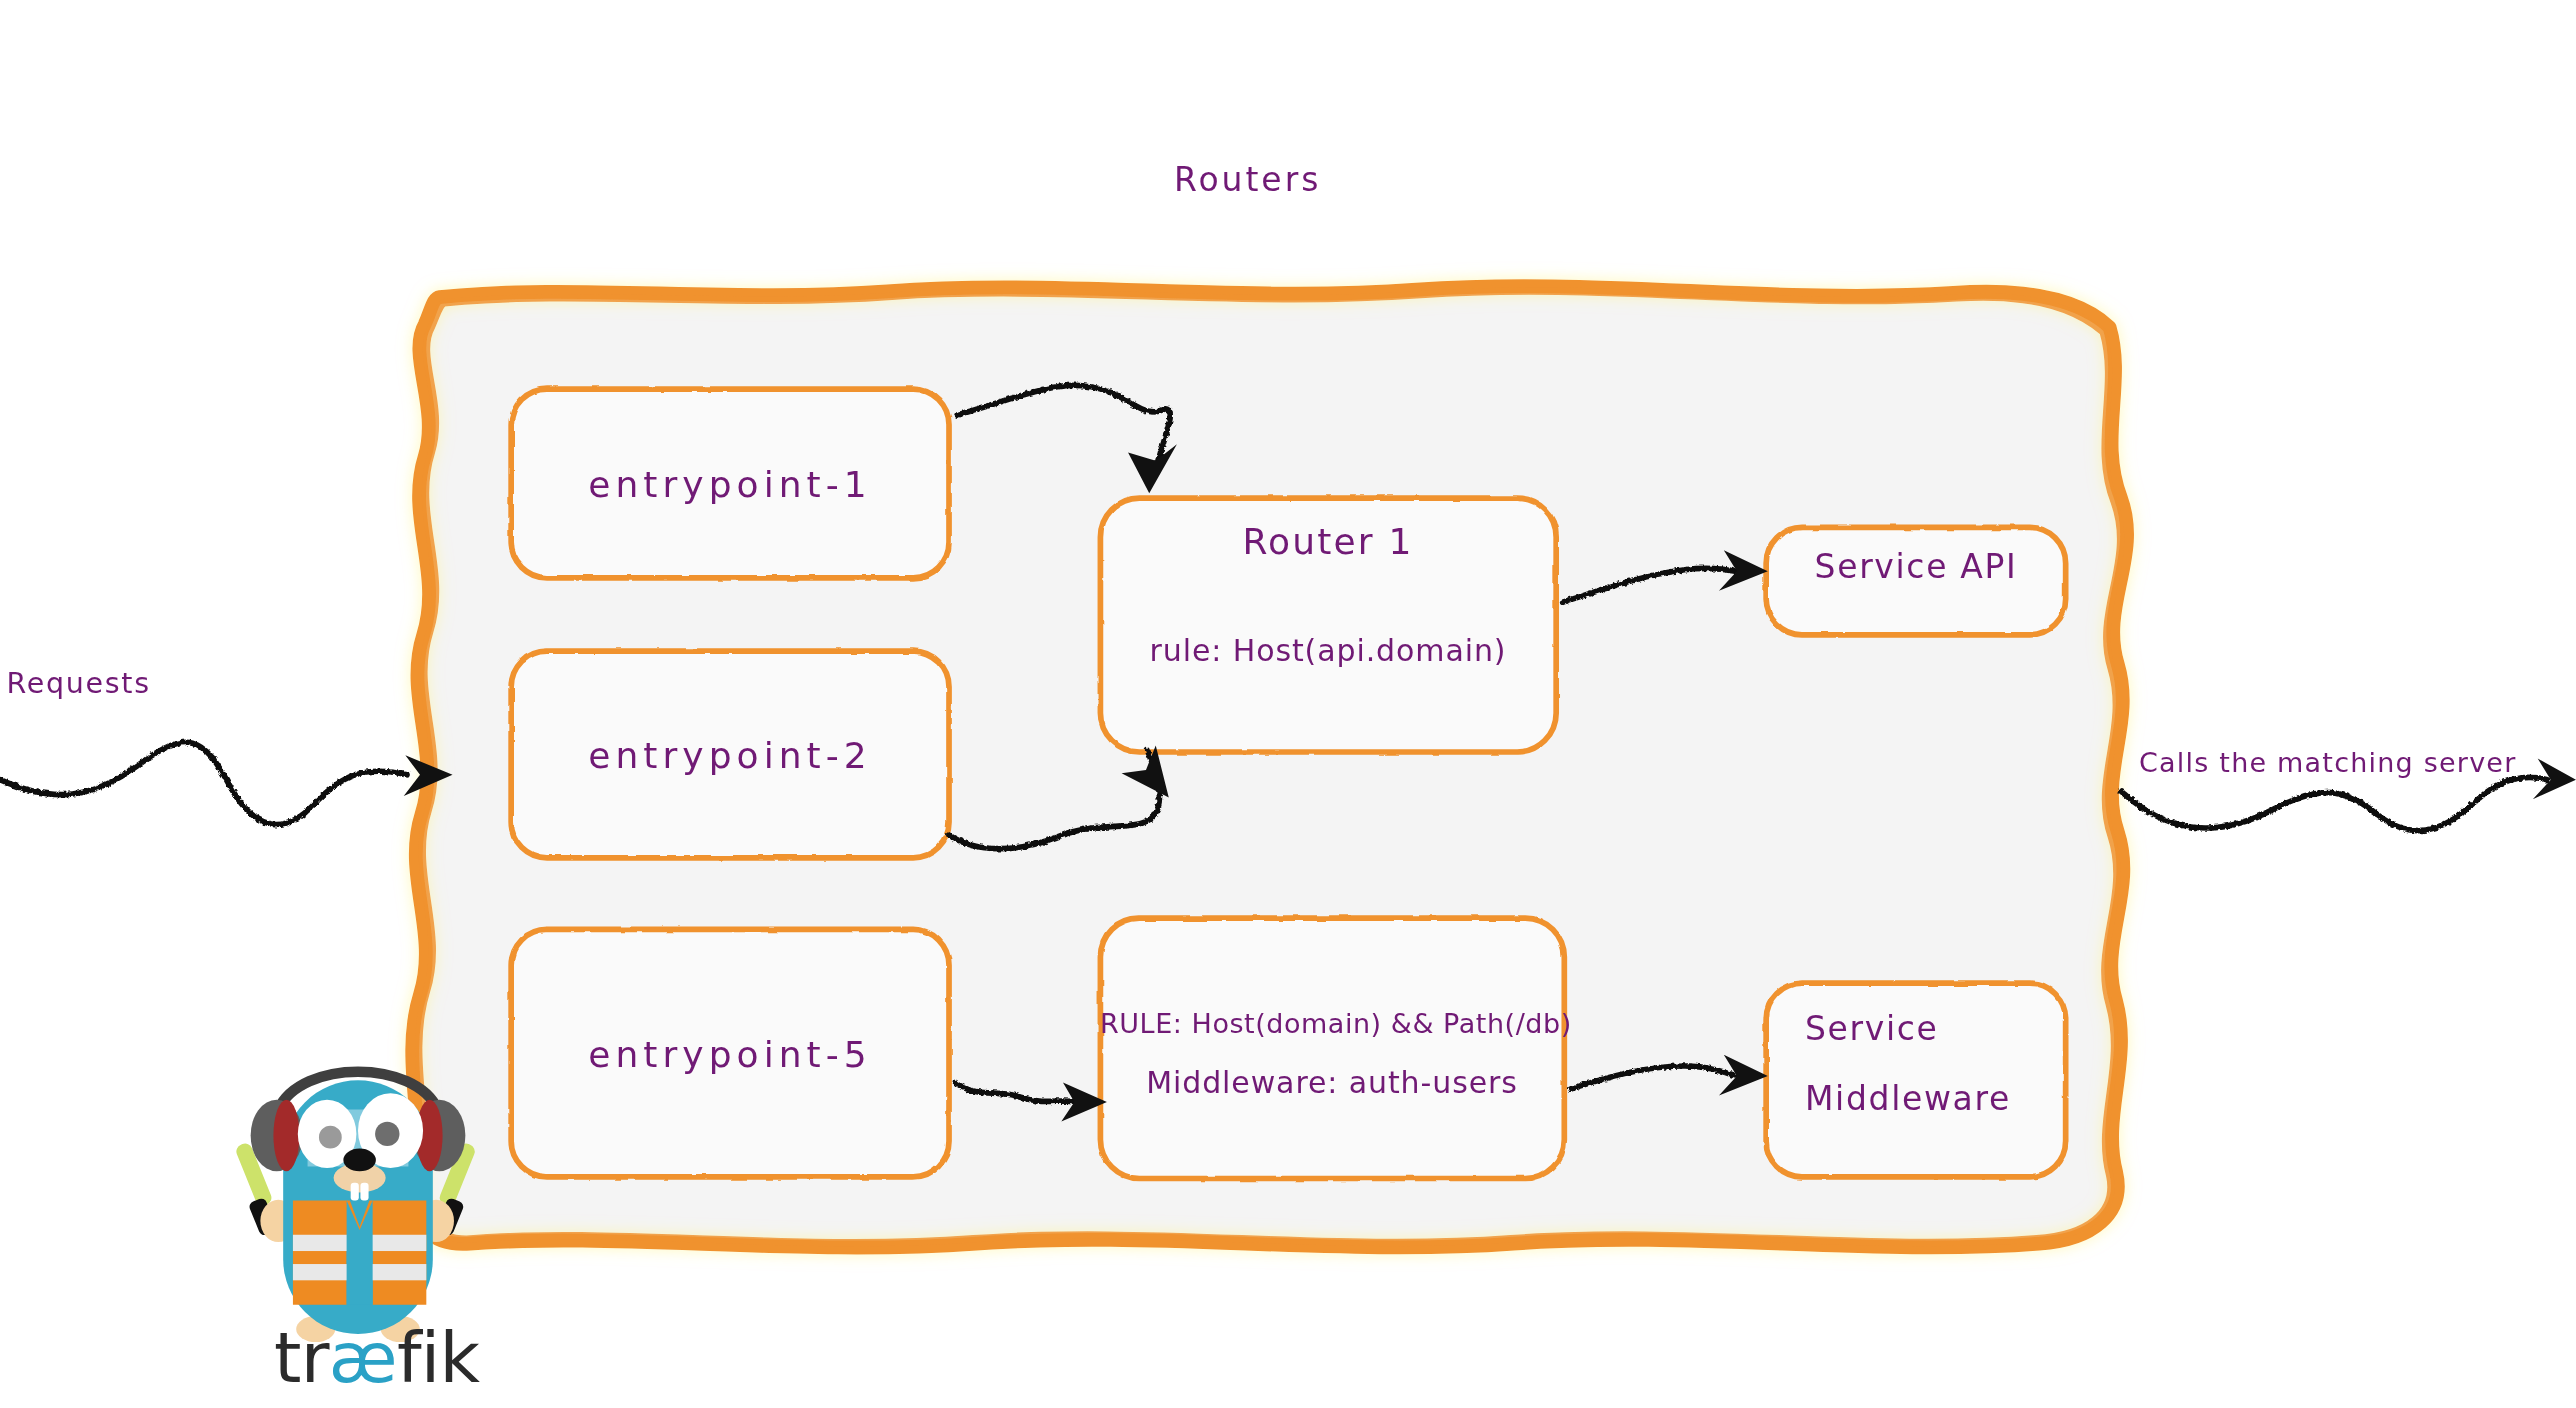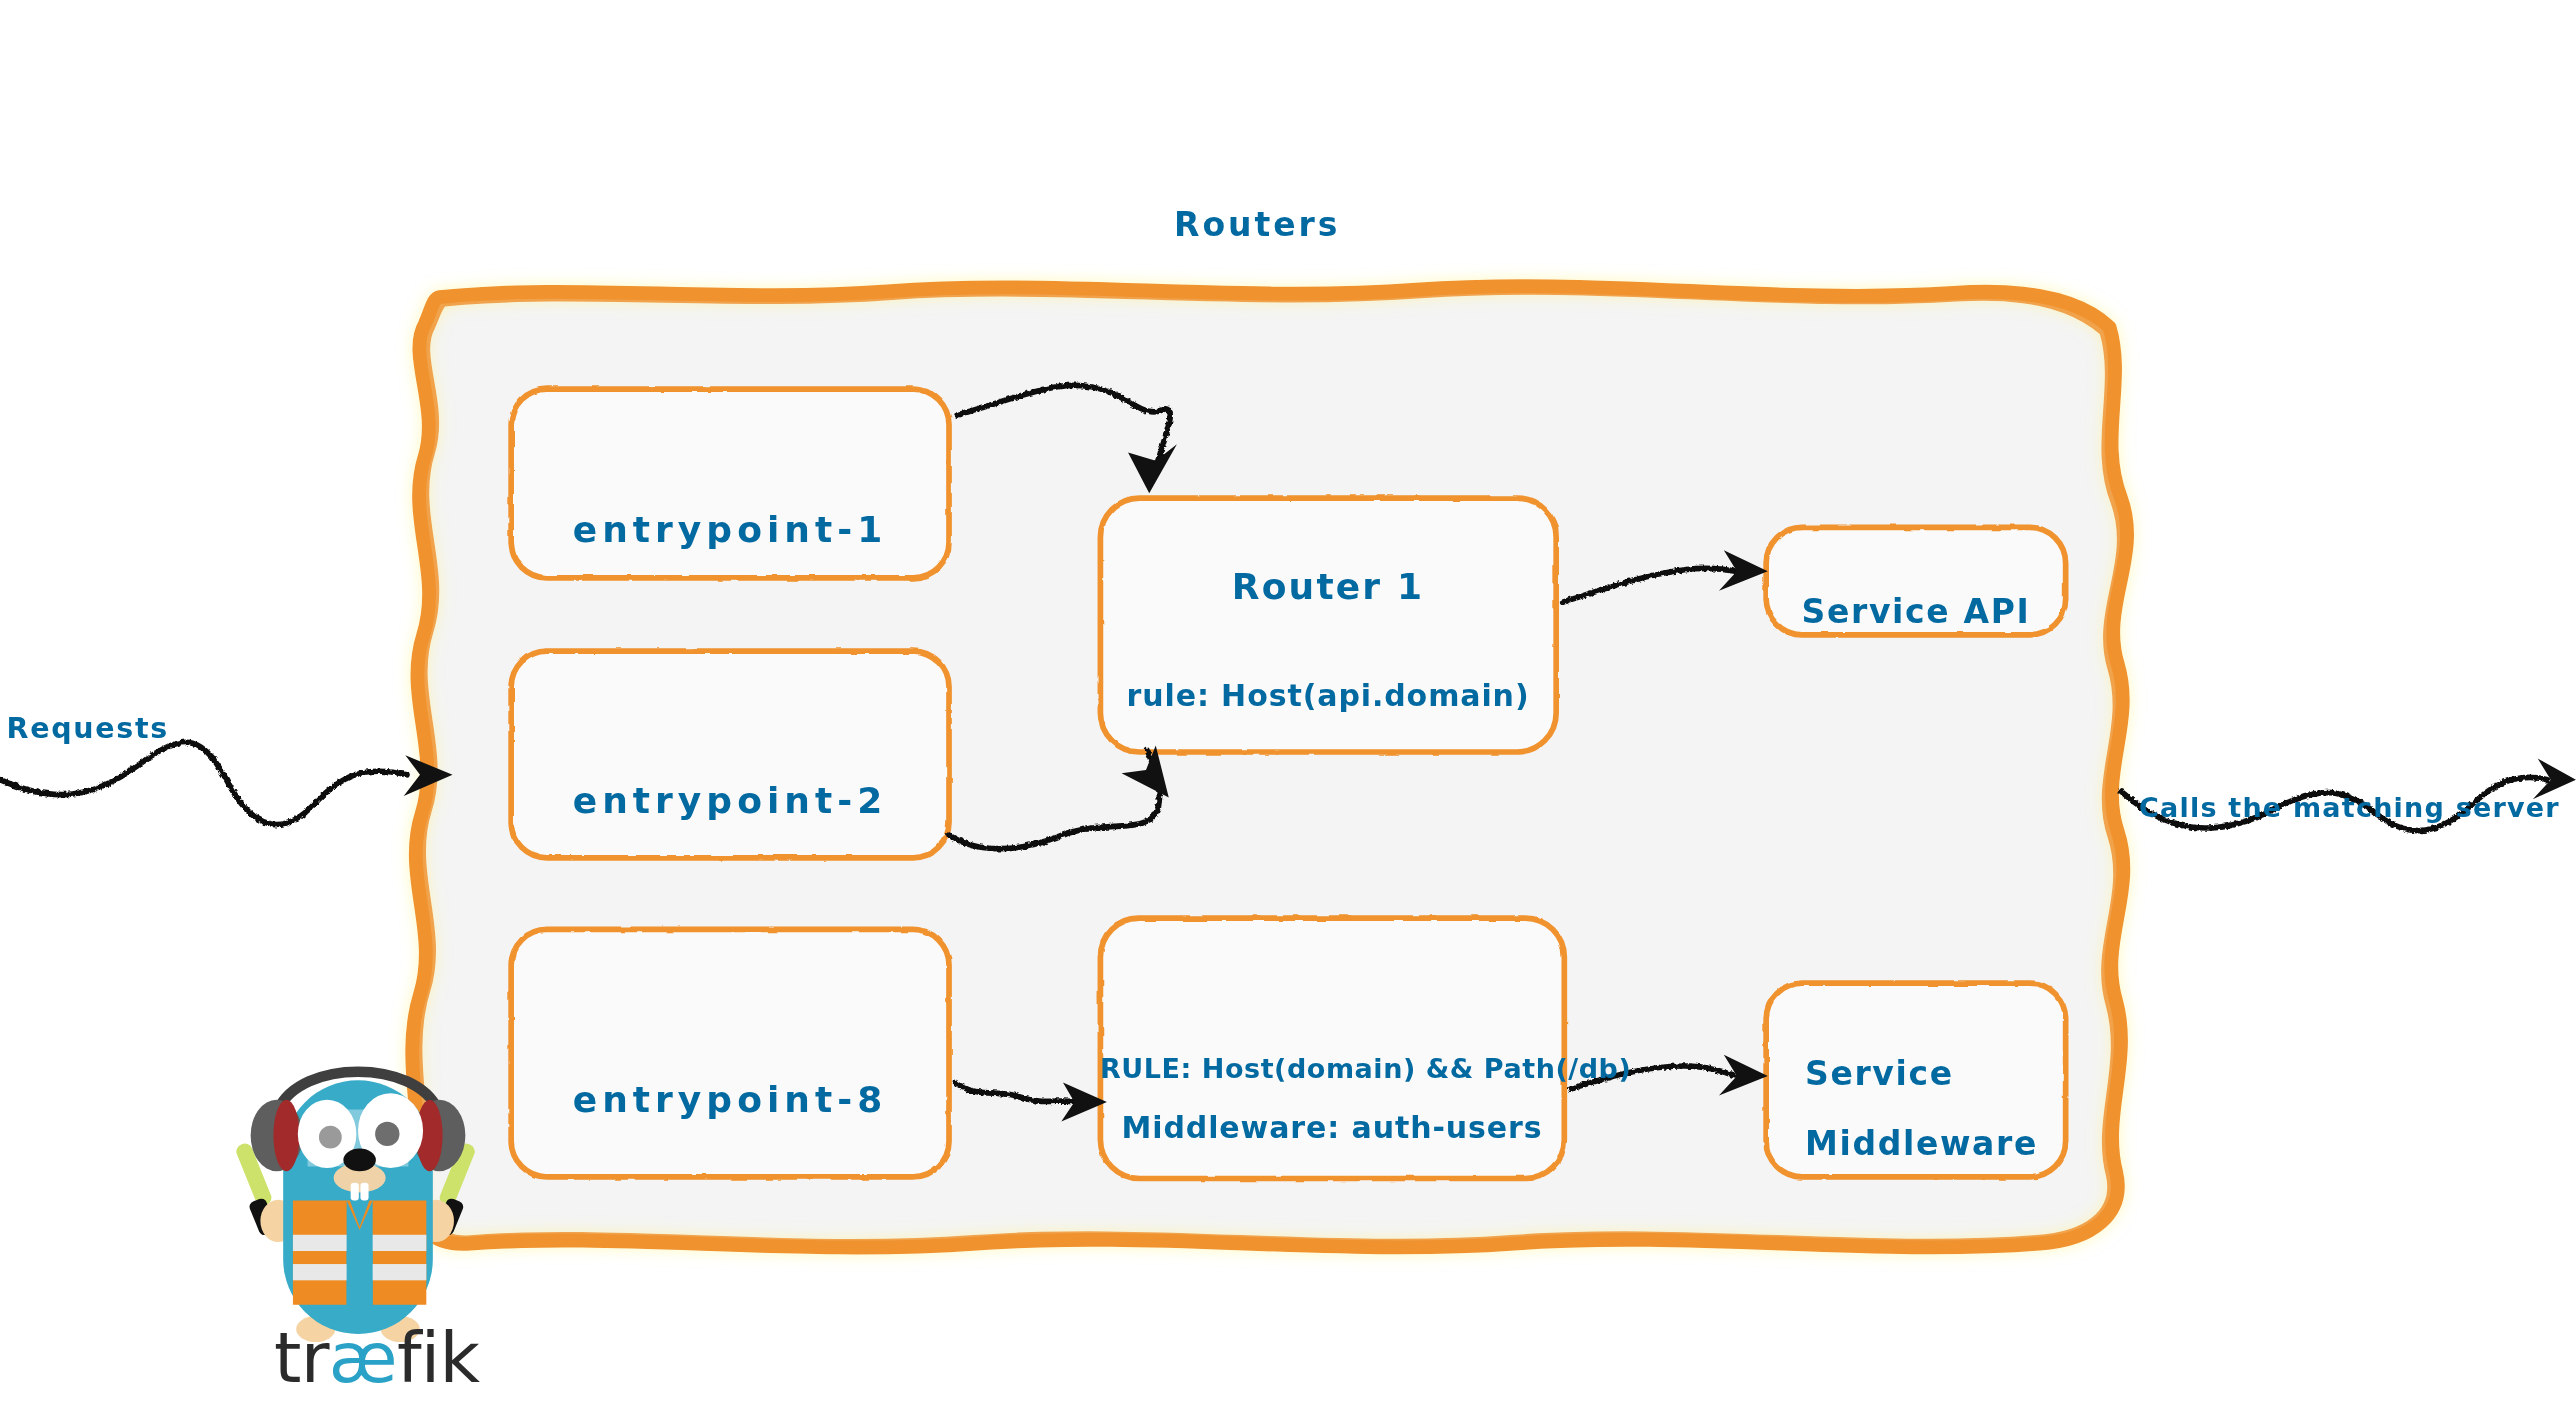--- a/index.html
+++ b/index.html
@@ -23,12 +23,11 @@
   }
   .txt {
     position: absolute;
-    color: #0369a1;
+    color: #701a75;
     font-family: "DejaVu Sans", sans-serif;
     white-space: nowrap;
-    font-weight: 700;
+    font-weight: 400;
     letter-spacing: 0.02em;
-    margin-top: 45px;
   }
 
   #title {

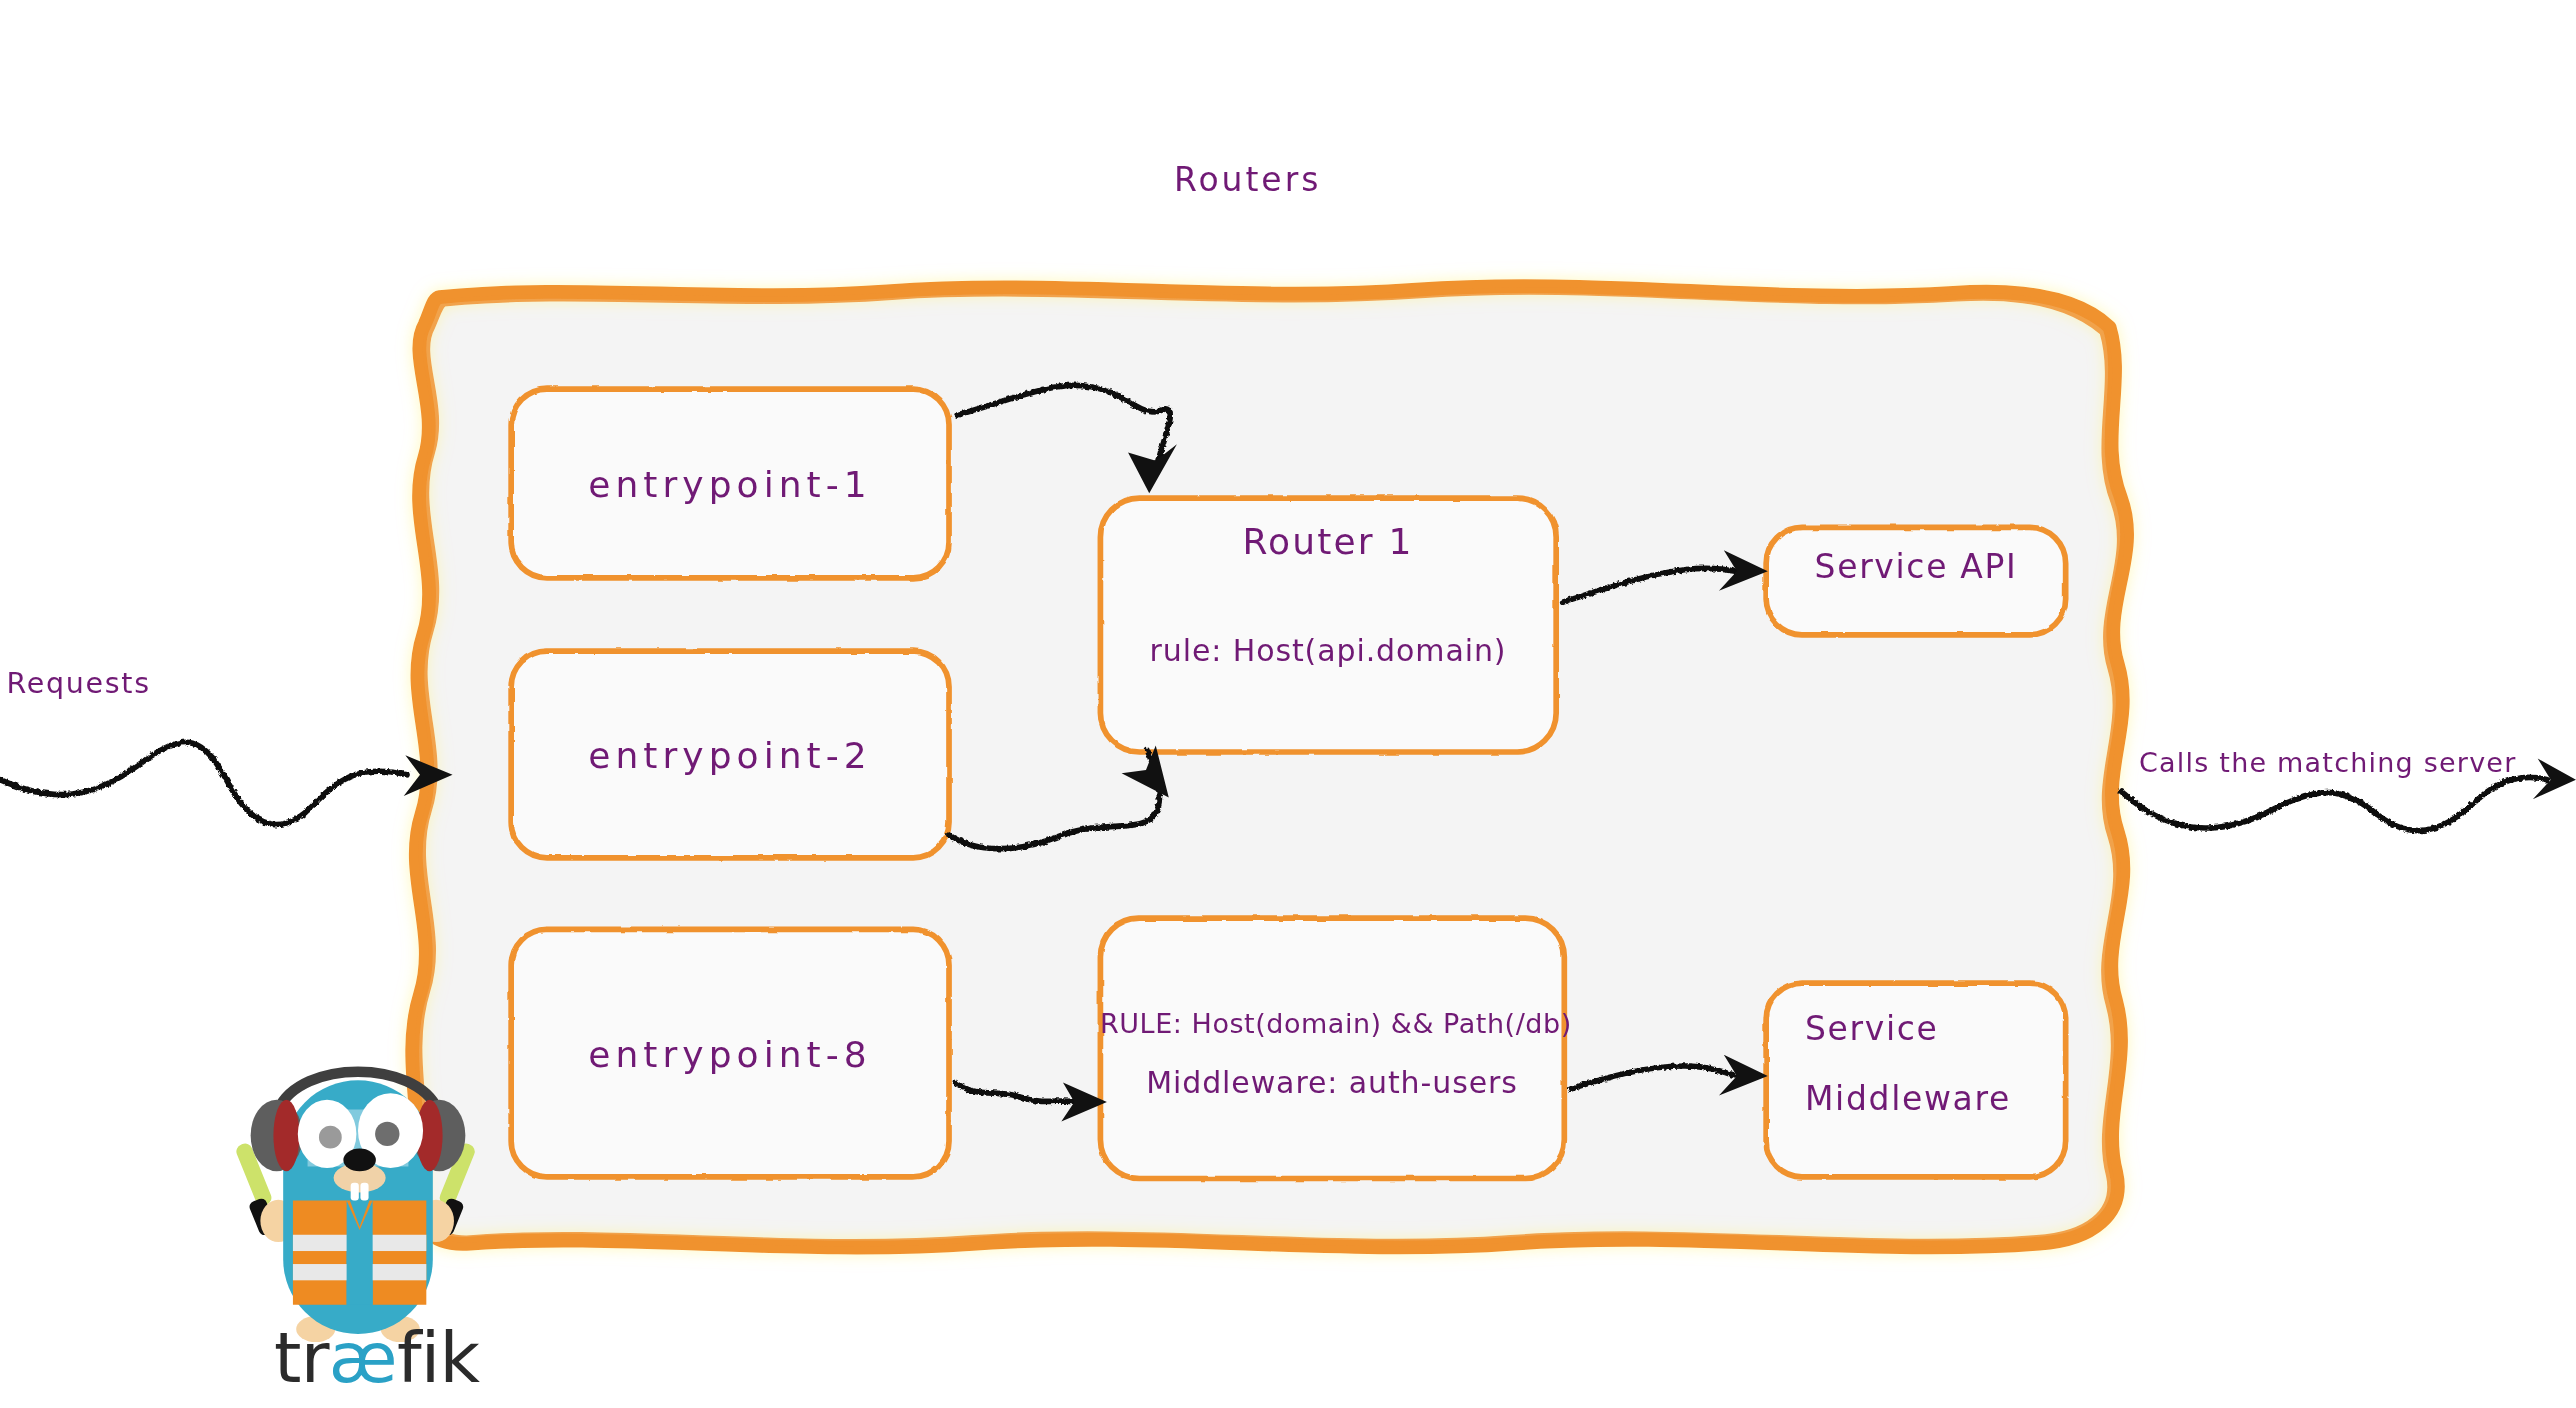--- a/index.html
+++ b/index.html
@@ -218,7 +218,7 @@
 
   <div class="txt ep-label" style="left:511px; top:464px; width:438px;">entrypoint-1</div>
   <div class="txt ep-label" style="left:511px; top:735px; width:438px;">entrypoint-2</div>
-  <div class="txt ep-label" style="left:511px; top:1034px; width:438px;">entrypoint-8</div>
+  <div class="txt ep-label" style="left:511px; top:1034px; width:438px;">entrypoint-5</div>
 
   <div class="txt router-title" style="left:1100px; top:521px; width:456px; text-align:center;">Router 1</div>
   <div class="txt router-line" style="left:1100px; top:633px; width:456px; text-align:center;">rule: Host(api.domain)</div>

